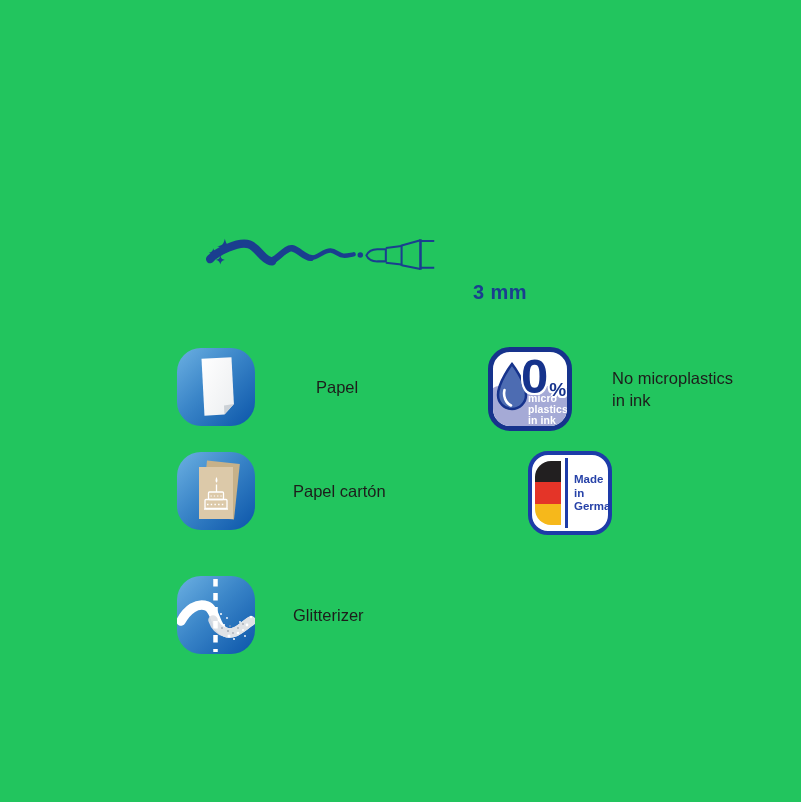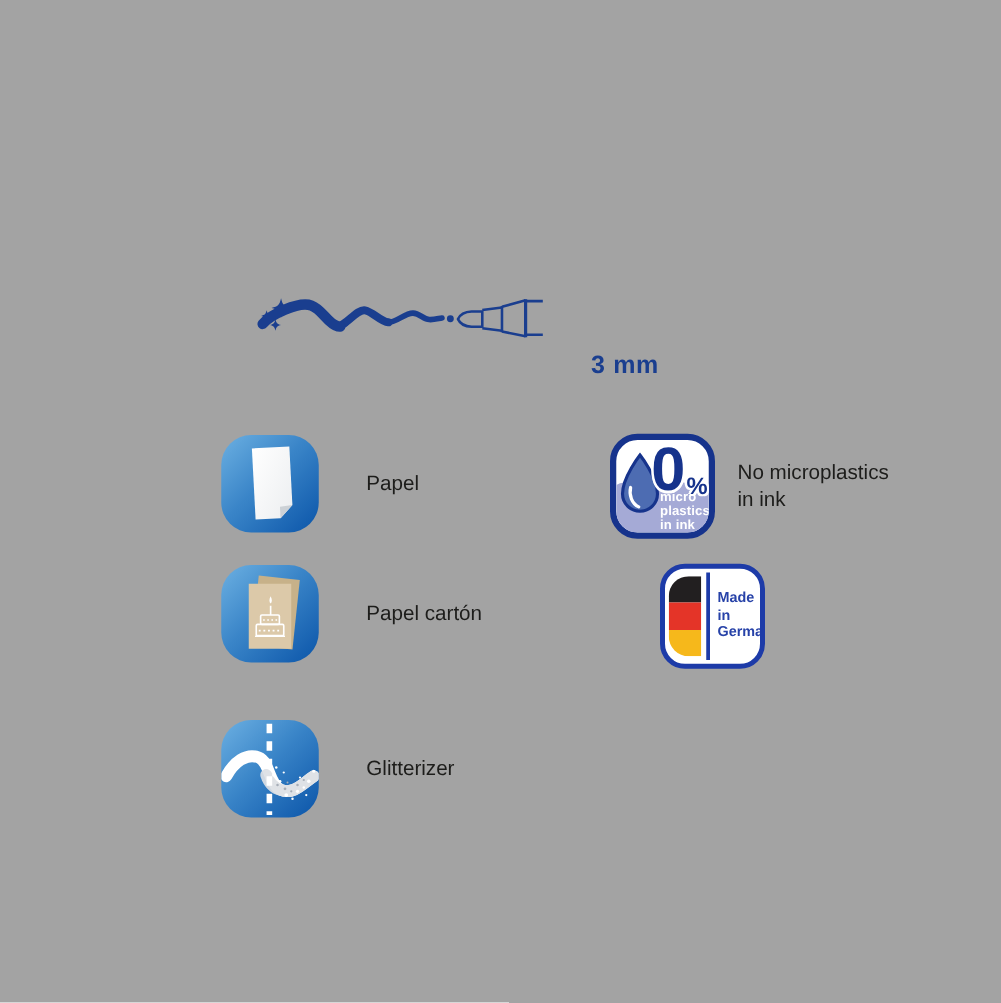--- a/index.html
+++ b/index.html
@@ -4,7 +4,7 @@
 <style>
   html,body{margin:0;padding:0;background:#fff;}
   .canvas{
-    position:relative;width:801px;height:802px;background:#a3a3a3;
+    position:relative;width:801px;height:802px;background:#22c55e;
     font-family:"Liberation Sans", sans-serif;overflow:hidden;
   }
   

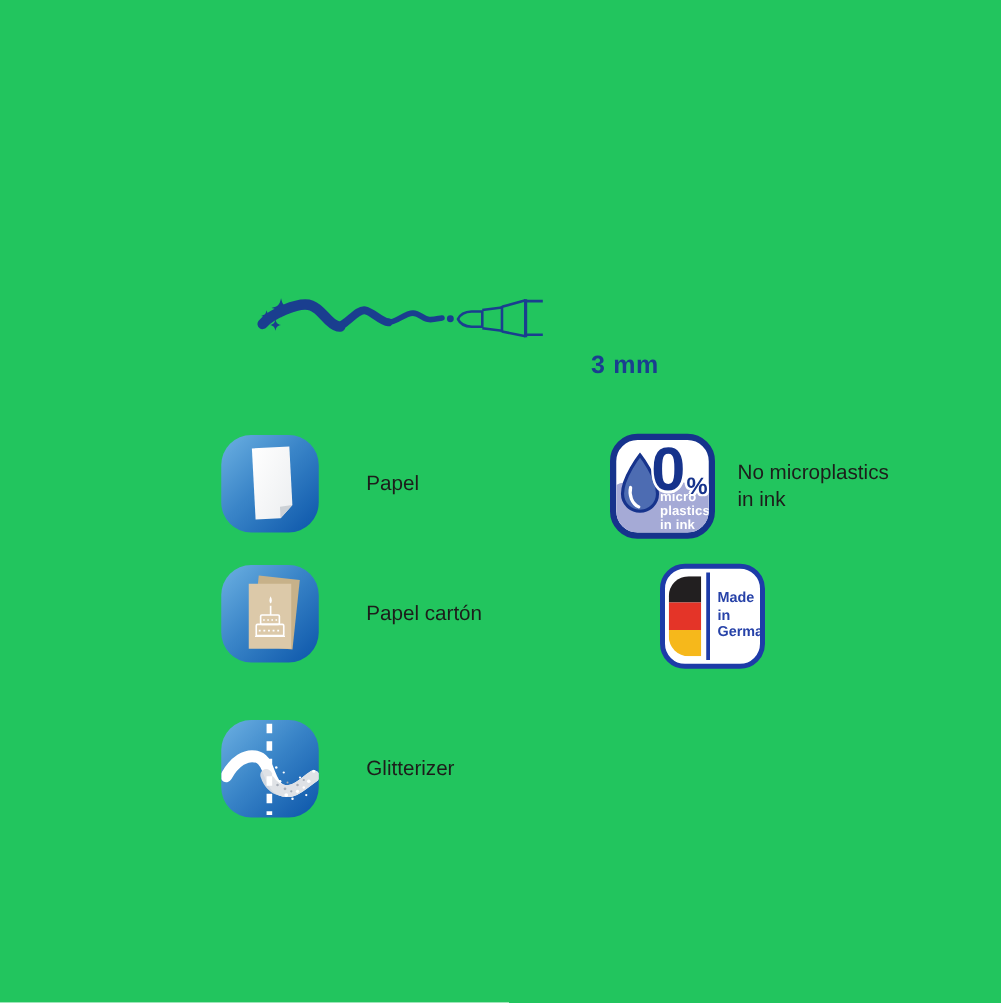--- a/index.html
+++ b/index.html
@@ -93,7 +93,7 @@
     <div class="tip-label">3 mm</div>
   </div>
 
-  <div class="row" style="left:177px;top:348px;">
+  <div class="row" style="left:177px;top:348px;gap:23px;">
     <div class="tile">
       <svg width="78" height="78" viewBox="0 0 78 78">
         <defs>

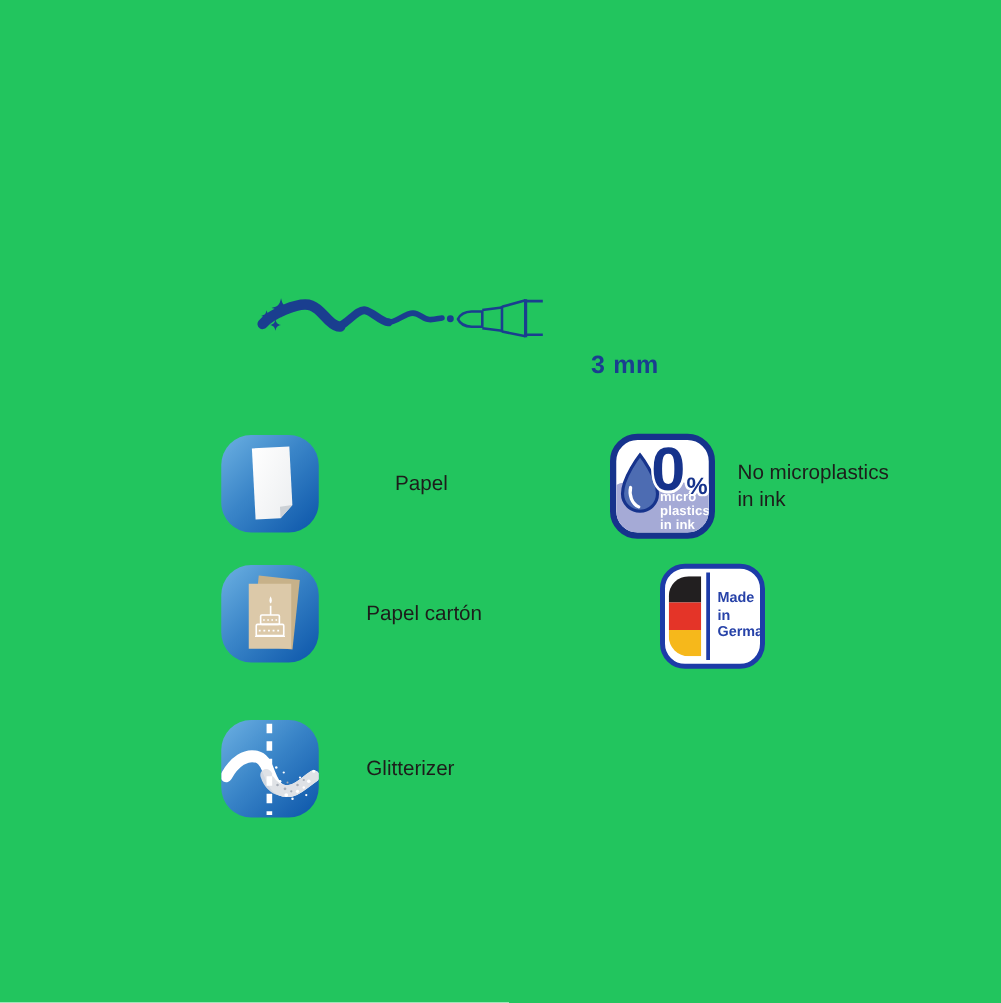--- a/index.html
+++ b/index.html
@@ -24,7 +24,7 @@
   .feature-label{
     margin-left:38px;font-size:16.5px;color:#1d1d1b;line-height:22px;white-space:nowrap;
   }
-  .feature-label-right{margin-left:18px;}
+  .feature-label-right{margin-left:40px;}
   
   .badge{
     width:74px;height:74px;border-radius:22px;background:#fff;position:relative;

